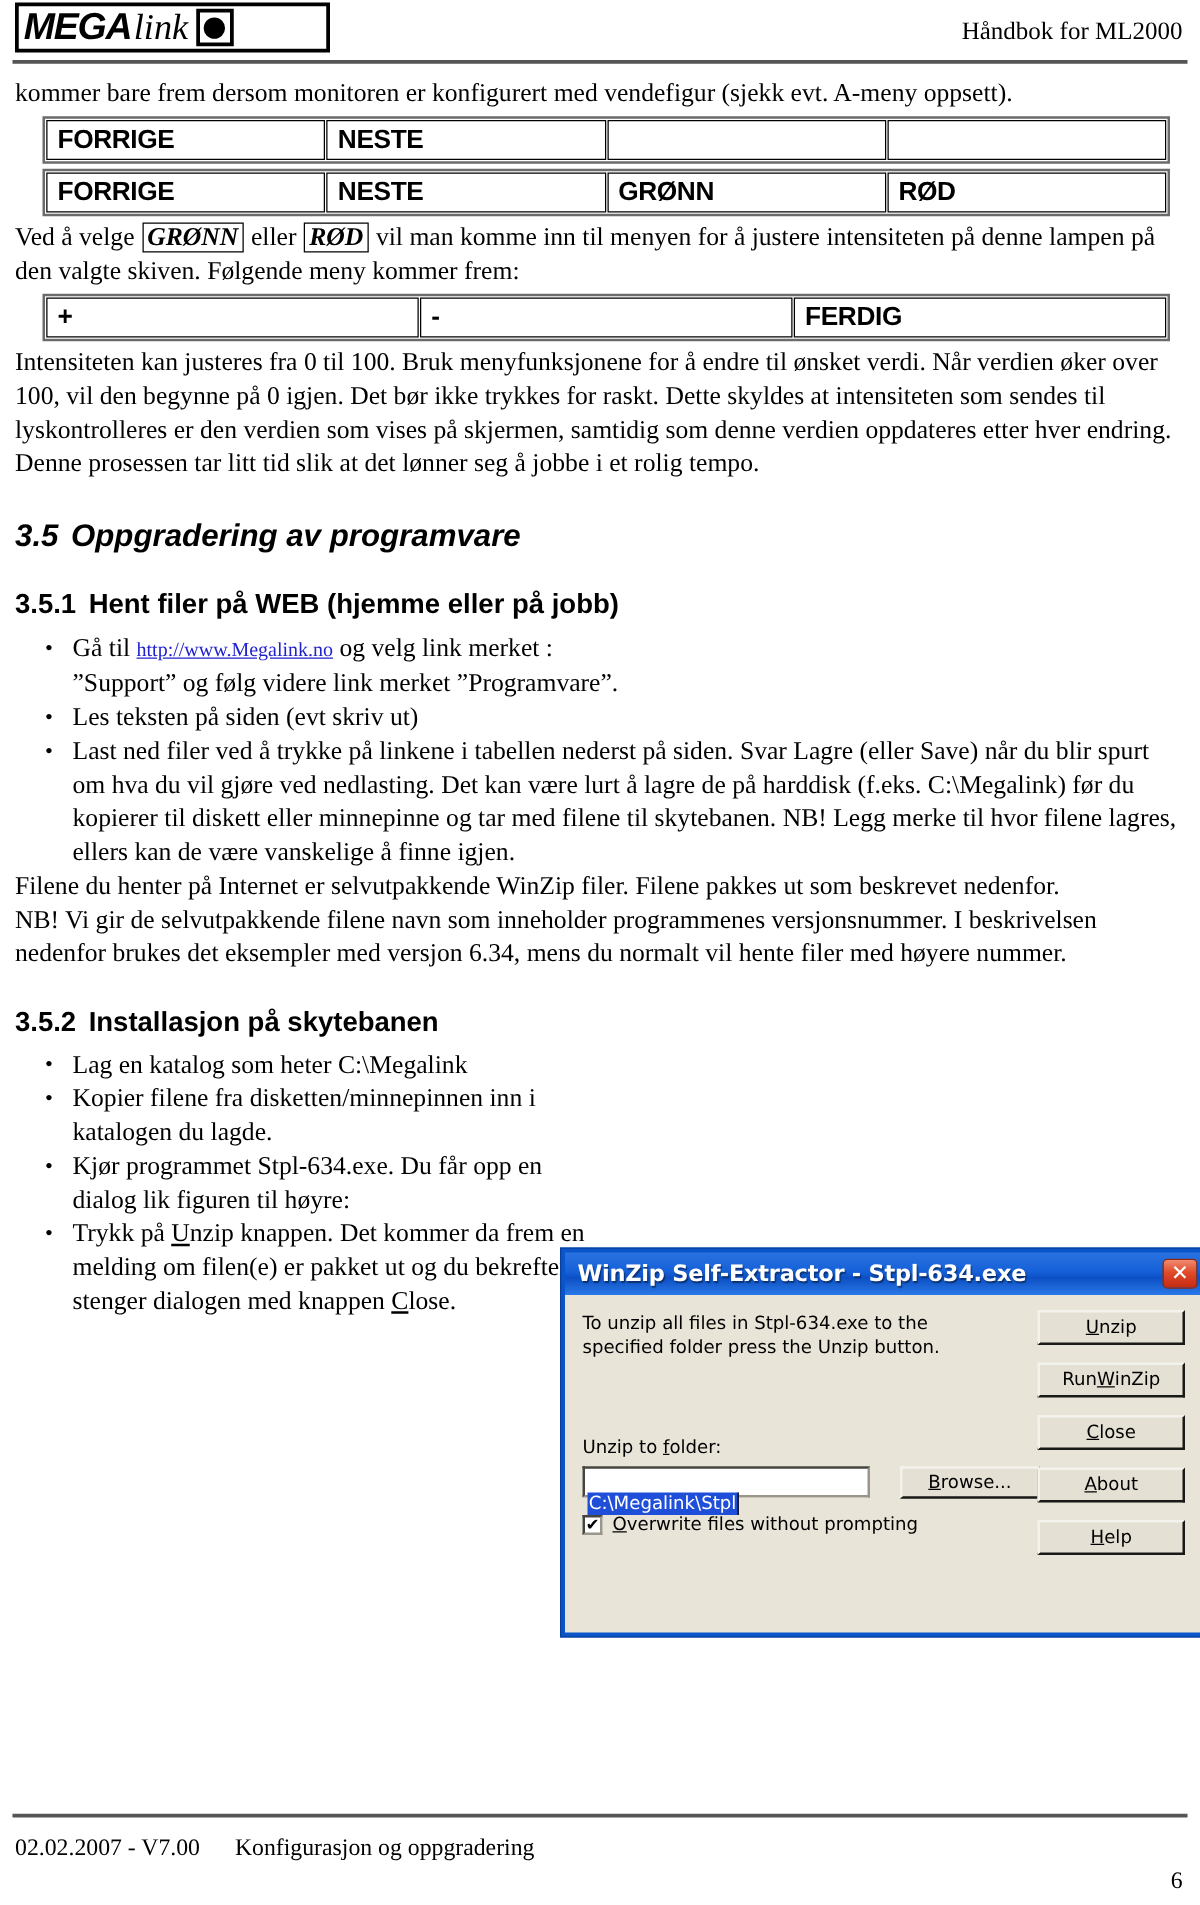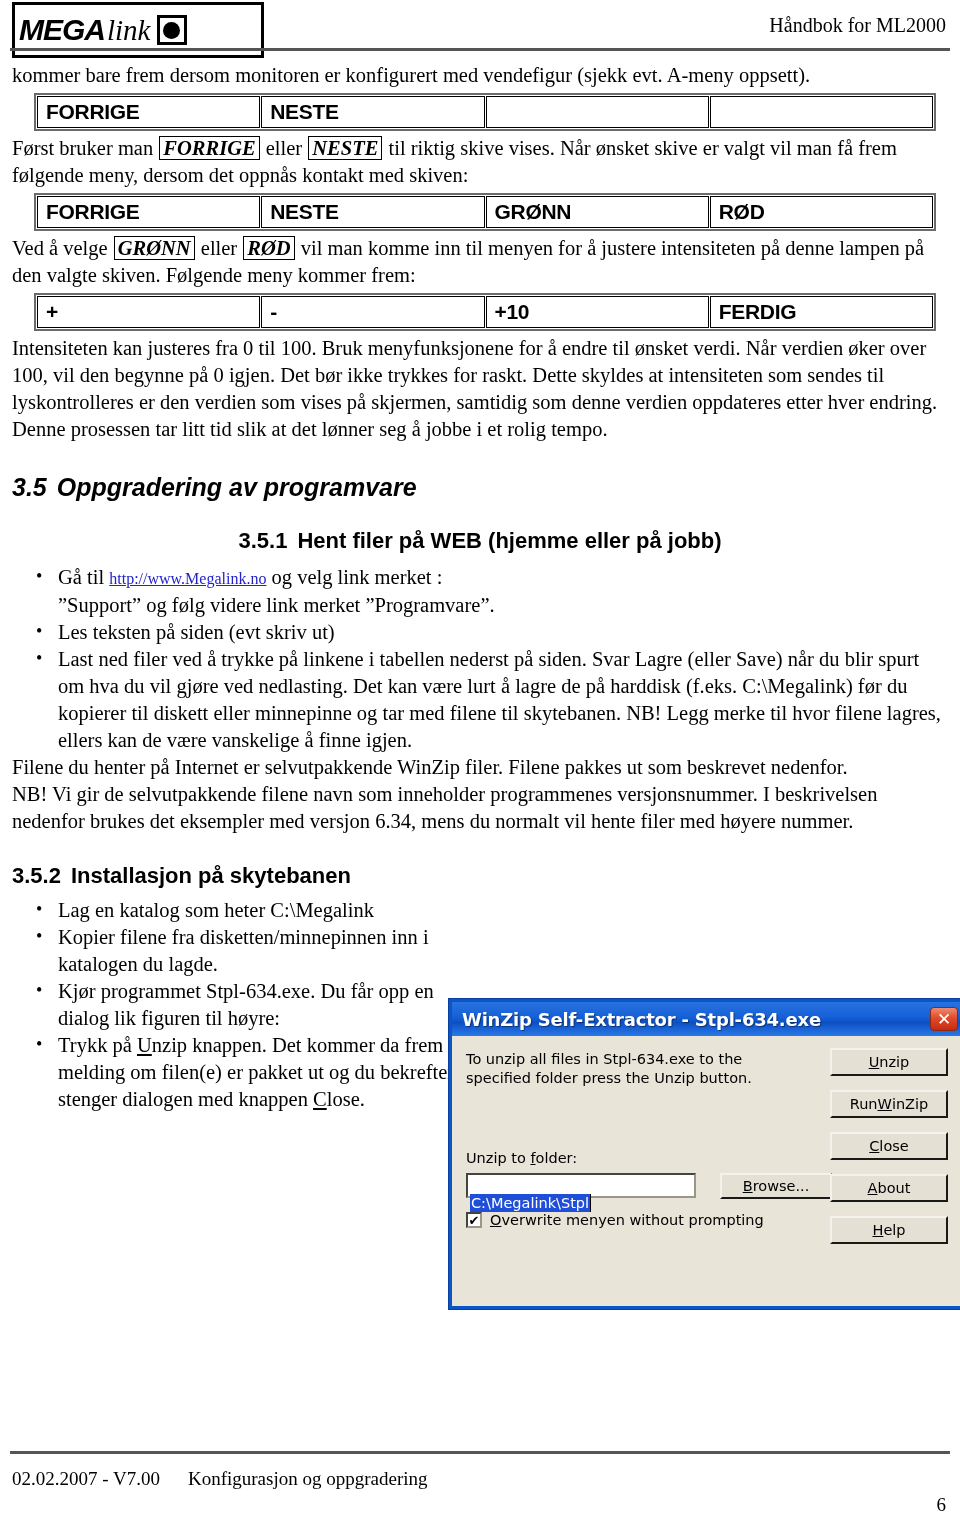--- a/index.html
+++ b/index.html
@@ -27,7 +27,7 @@
     position: absolute;
     left: 12px; top: 2px;
     width: 252px;
-    height: 56px;
+    height: 40px;
     border: 3px solid #000;
     box-sizing: border-box;
     display: flex;

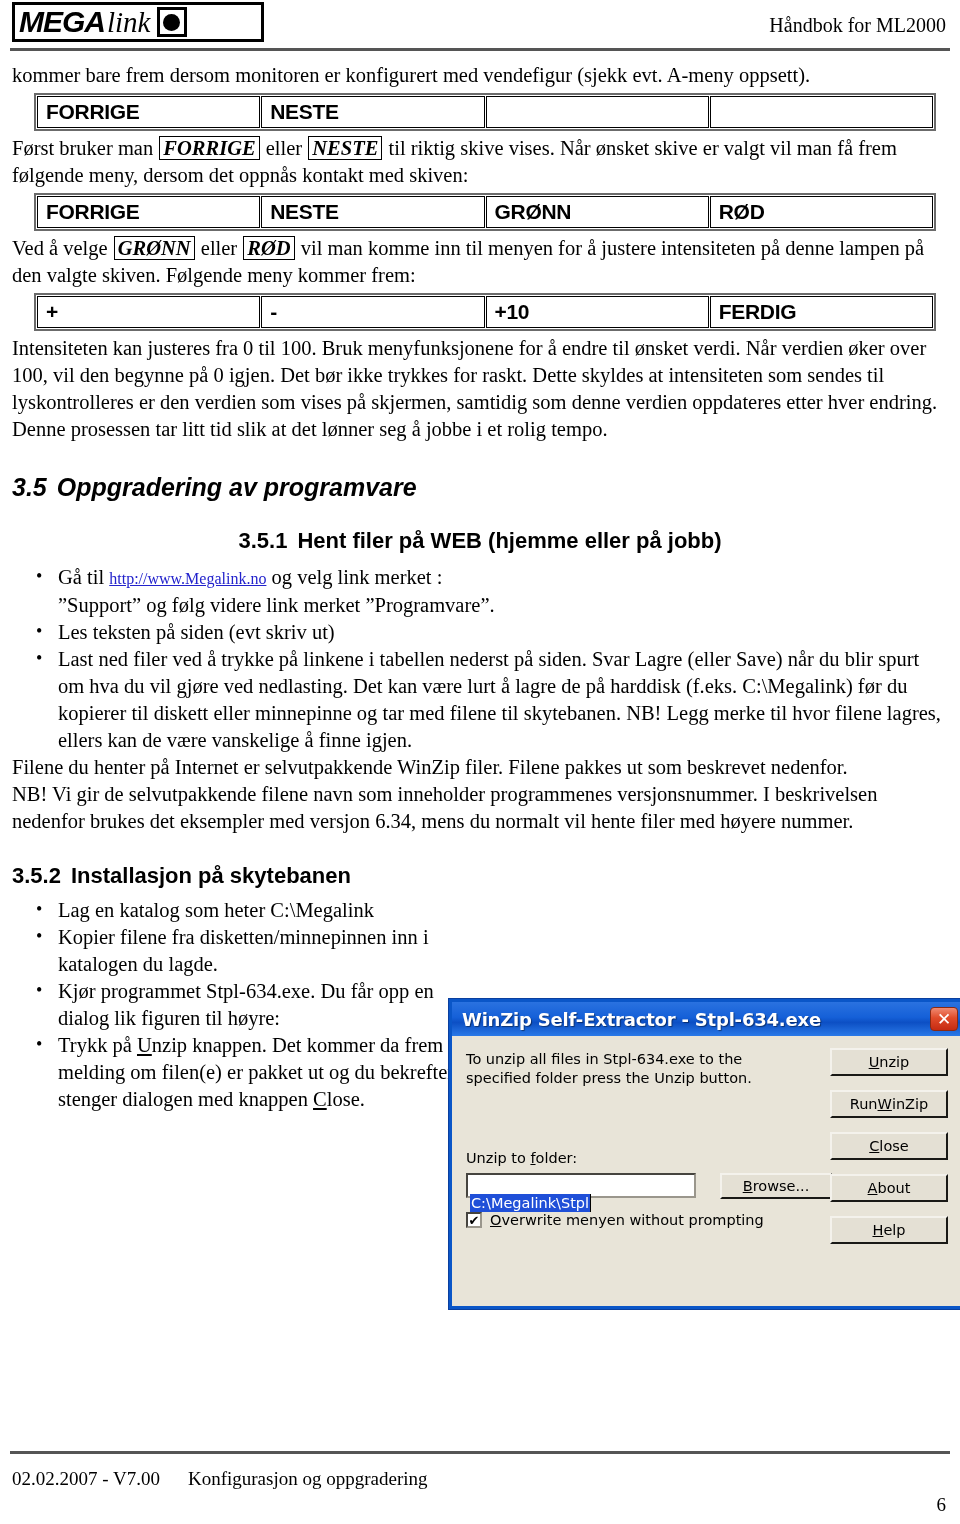--- a/index.html
+++ b/index.html
@@ -371,7 +371,6 @@
     <div class="menu-cell"></div>
   </div>
 
-  <p class="body-text"><span>Først bruker man </span><span class="inline-box">FORRIGE</span><span> eller </span><span class="inline-box">NESTE</span><span> til riktig skive vises. Når ønsket skive er valgt vil man få frem følgende meny, dersom det oppnås kontakt med skiven:</span></p>
 
   <div class="menu-table">
     <div class="menu-cell">FORRIGE</div>

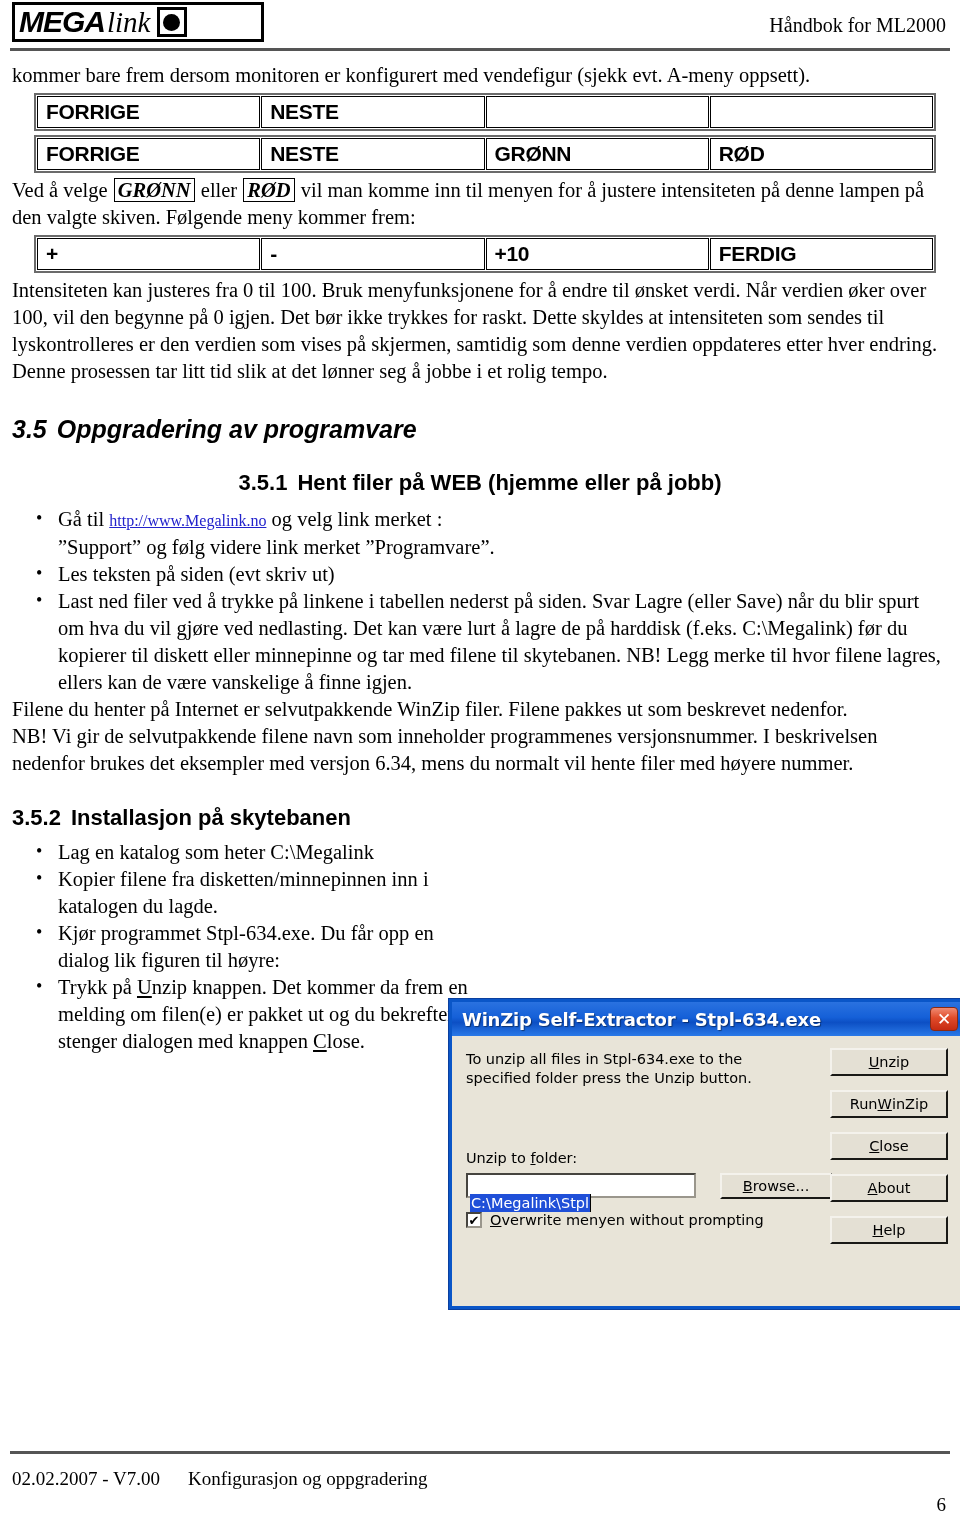--- a/index.html
+++ b/index.html
@@ -384,7 +384,6 @@
   <div class="menu-table">
     <div class="menu-cell">+</div>
     <div class="menu-cell">-</div>
-    <div class="menu-cell">+10</div>
     <div class="menu-cell">FERDIG</div>
   </div>
 

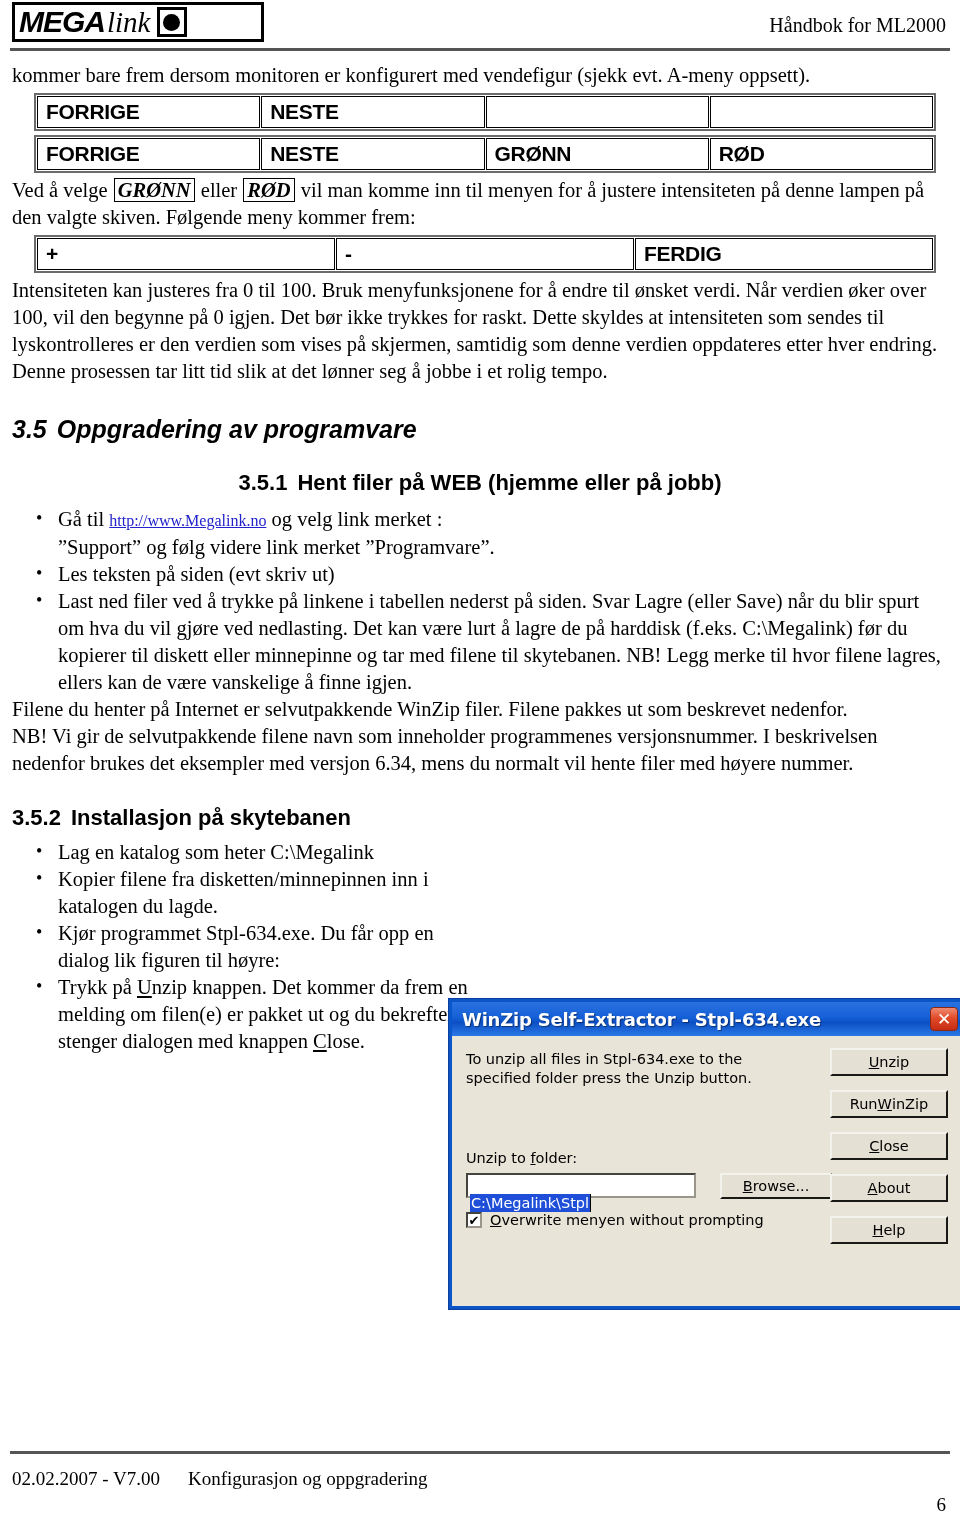--- a/index.html
+++ b/index.html
@@ -393,7 +393,7 @@
     <span class="sec-num">3.5</span><span>Oppgradering av programvare</span>
   </h2>
 
-  <h3 class="sub-h" style="margin-top:26px;text-align:center;">
+  <h3 class="sub-h" style="margin-top:26px;">
     <span class="sec-num">3.5.1</span><span>Hent filer på WEB (hjemme eller på jobb)</span>
   </h3>
 

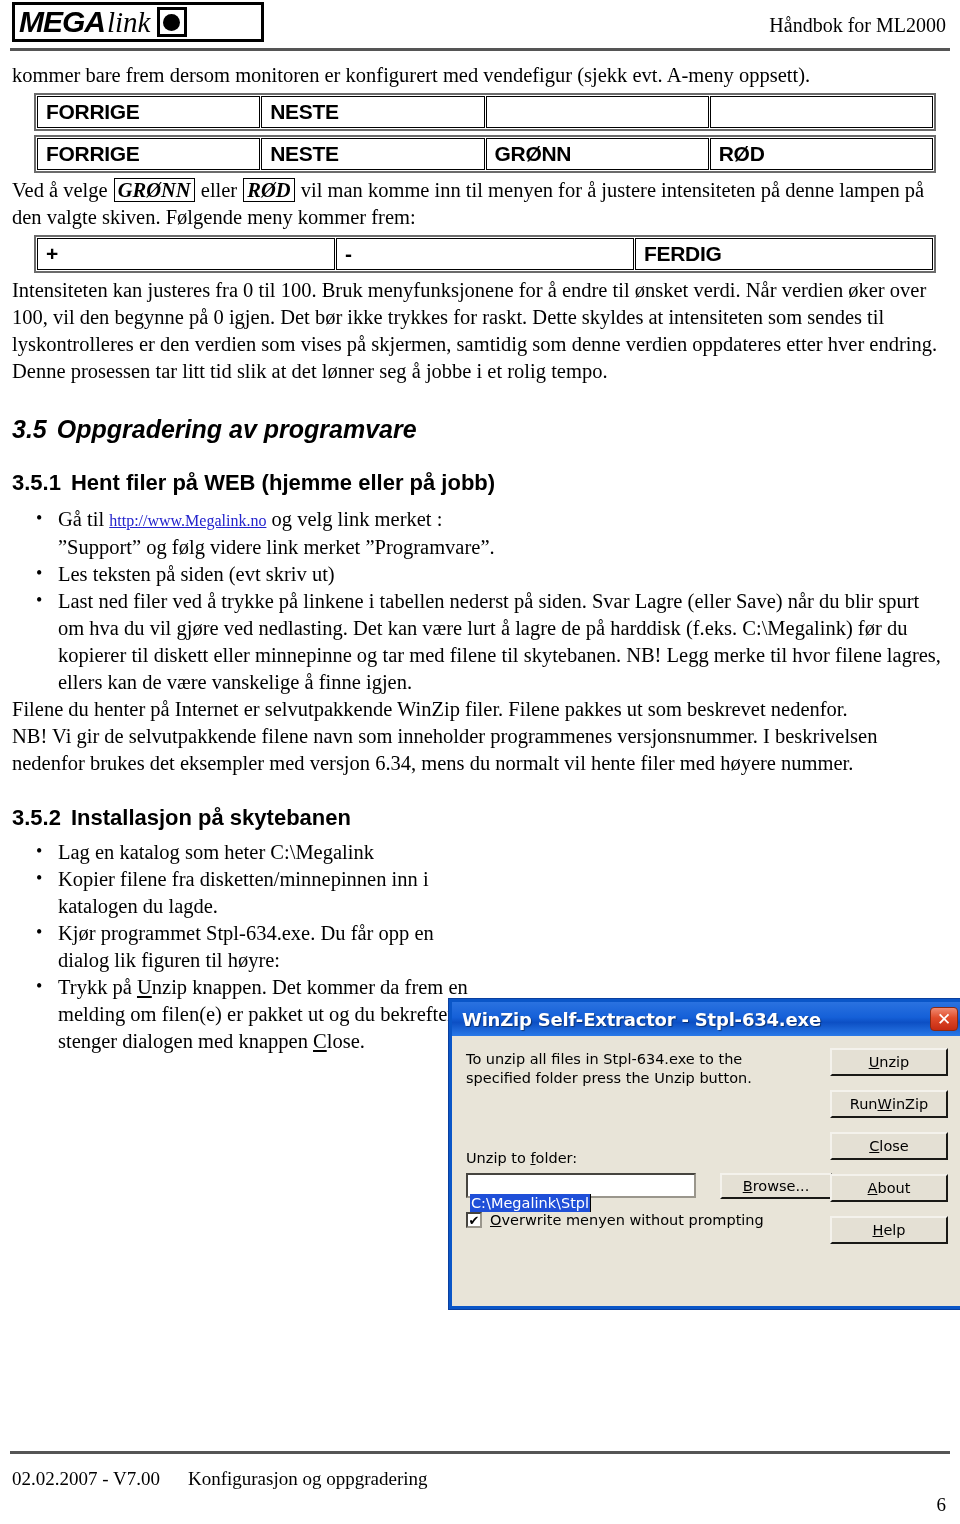--- a/index.html
+++ b/index.html
@@ -442,7 +442,7 @@
 
     <div class="wz-check-row">
       <span class="wz-checkbox">✔</span>
-      <span><span class="u">O</span><span>verwrite menyen without prompting</span></span>
+      <span><span class="u">O</span><span>verwrite files without prompting</span></span>
     </div>
 
     <div class="wz-btncol">

